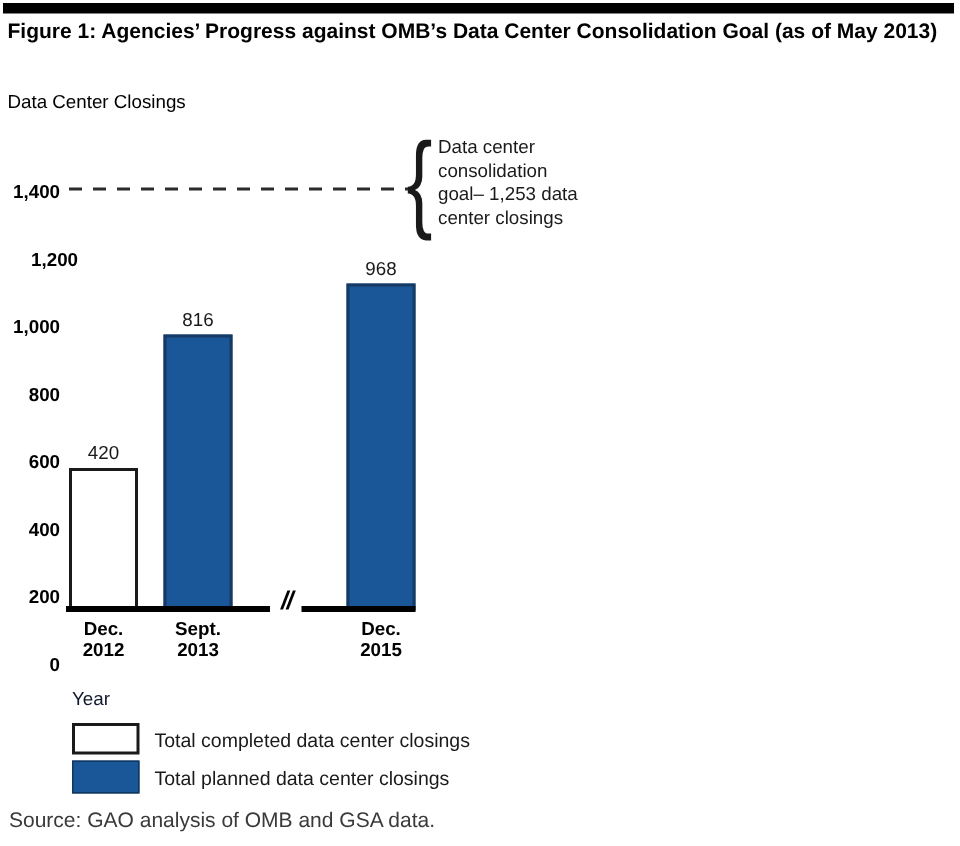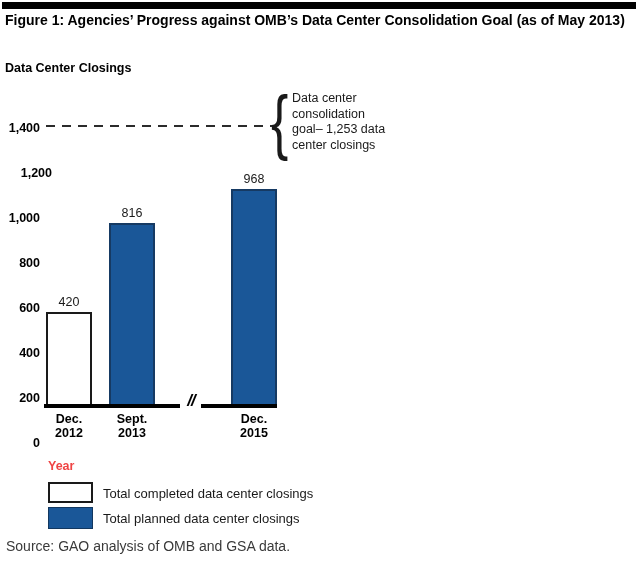--- a/index.html
+++ b/index.html
@@ -10,7 +10,7 @@
   .abs{position:absolute;}
   #header-rule{left:2px;top:2px;width:634px;height:7px;background:#000;}
   #figure-title{left:5px;top:12px;width:632px;font-size:14px;font-weight:bold;line-height:17.5px;color:#000;}
-  #y-axis-title{left:5px;top:61px;font-size:12.5px;font-weight:bold;color:#000;}
+  #y-axis-title{left:5px;top:61px;font-size:12.5px;font-weight:normal;color:#000;}
   #chart{left:0;top:0;width:640px;height:564px;}
   .ytick{width:40px;text-align:right;font-size:12.5px;font-weight:bold;height:16px;line-height:16px;color:#000;margin-top:36px;}
   .bar{box-sizing:border-box;}

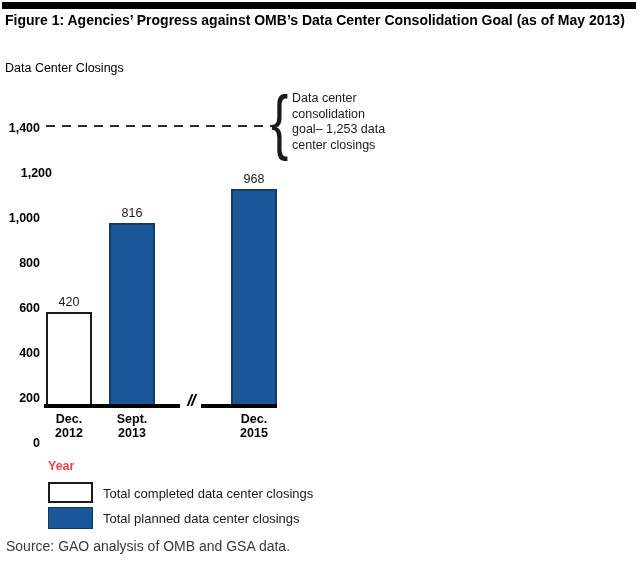--- a/index.html
+++ b/index.html
@@ -21,7 +21,7 @@
   #goal-line{height:2px;background-image:repeating-linear-gradient(90deg,#2b2b2b 0 9px,transparent 9px 16px);}
   #goal-brace{font-size:72px;line-height:72px;font-weight:400;transform:scaleX(.72);transform-origin:left top;color:#1a1a1a;}
   #goal-annotation{font-size:12.5px;line-height:15.5px;white-space:pre-line;color:#1a1a1a;}
-  #x-axis-title{left:48px;top:459px;font-size:12.5px;font-weight:bold;color:#ef4444;}
+  #x-axis-title{left:48px;top:459px;font-size:12.5px;font-weight:normal;color:#0f172a;}
   .legend-swatch{box-sizing:border-box;width:45px;height:21px;}
   #legend-swatch-completed{left:48px;top:482px;border:2px solid #1a1a1a;background:#fff;}
   #legend-swatch-planned{left:48px;top:507px;height:22px;border:1px solid #12375f;background:#1a5798;}

